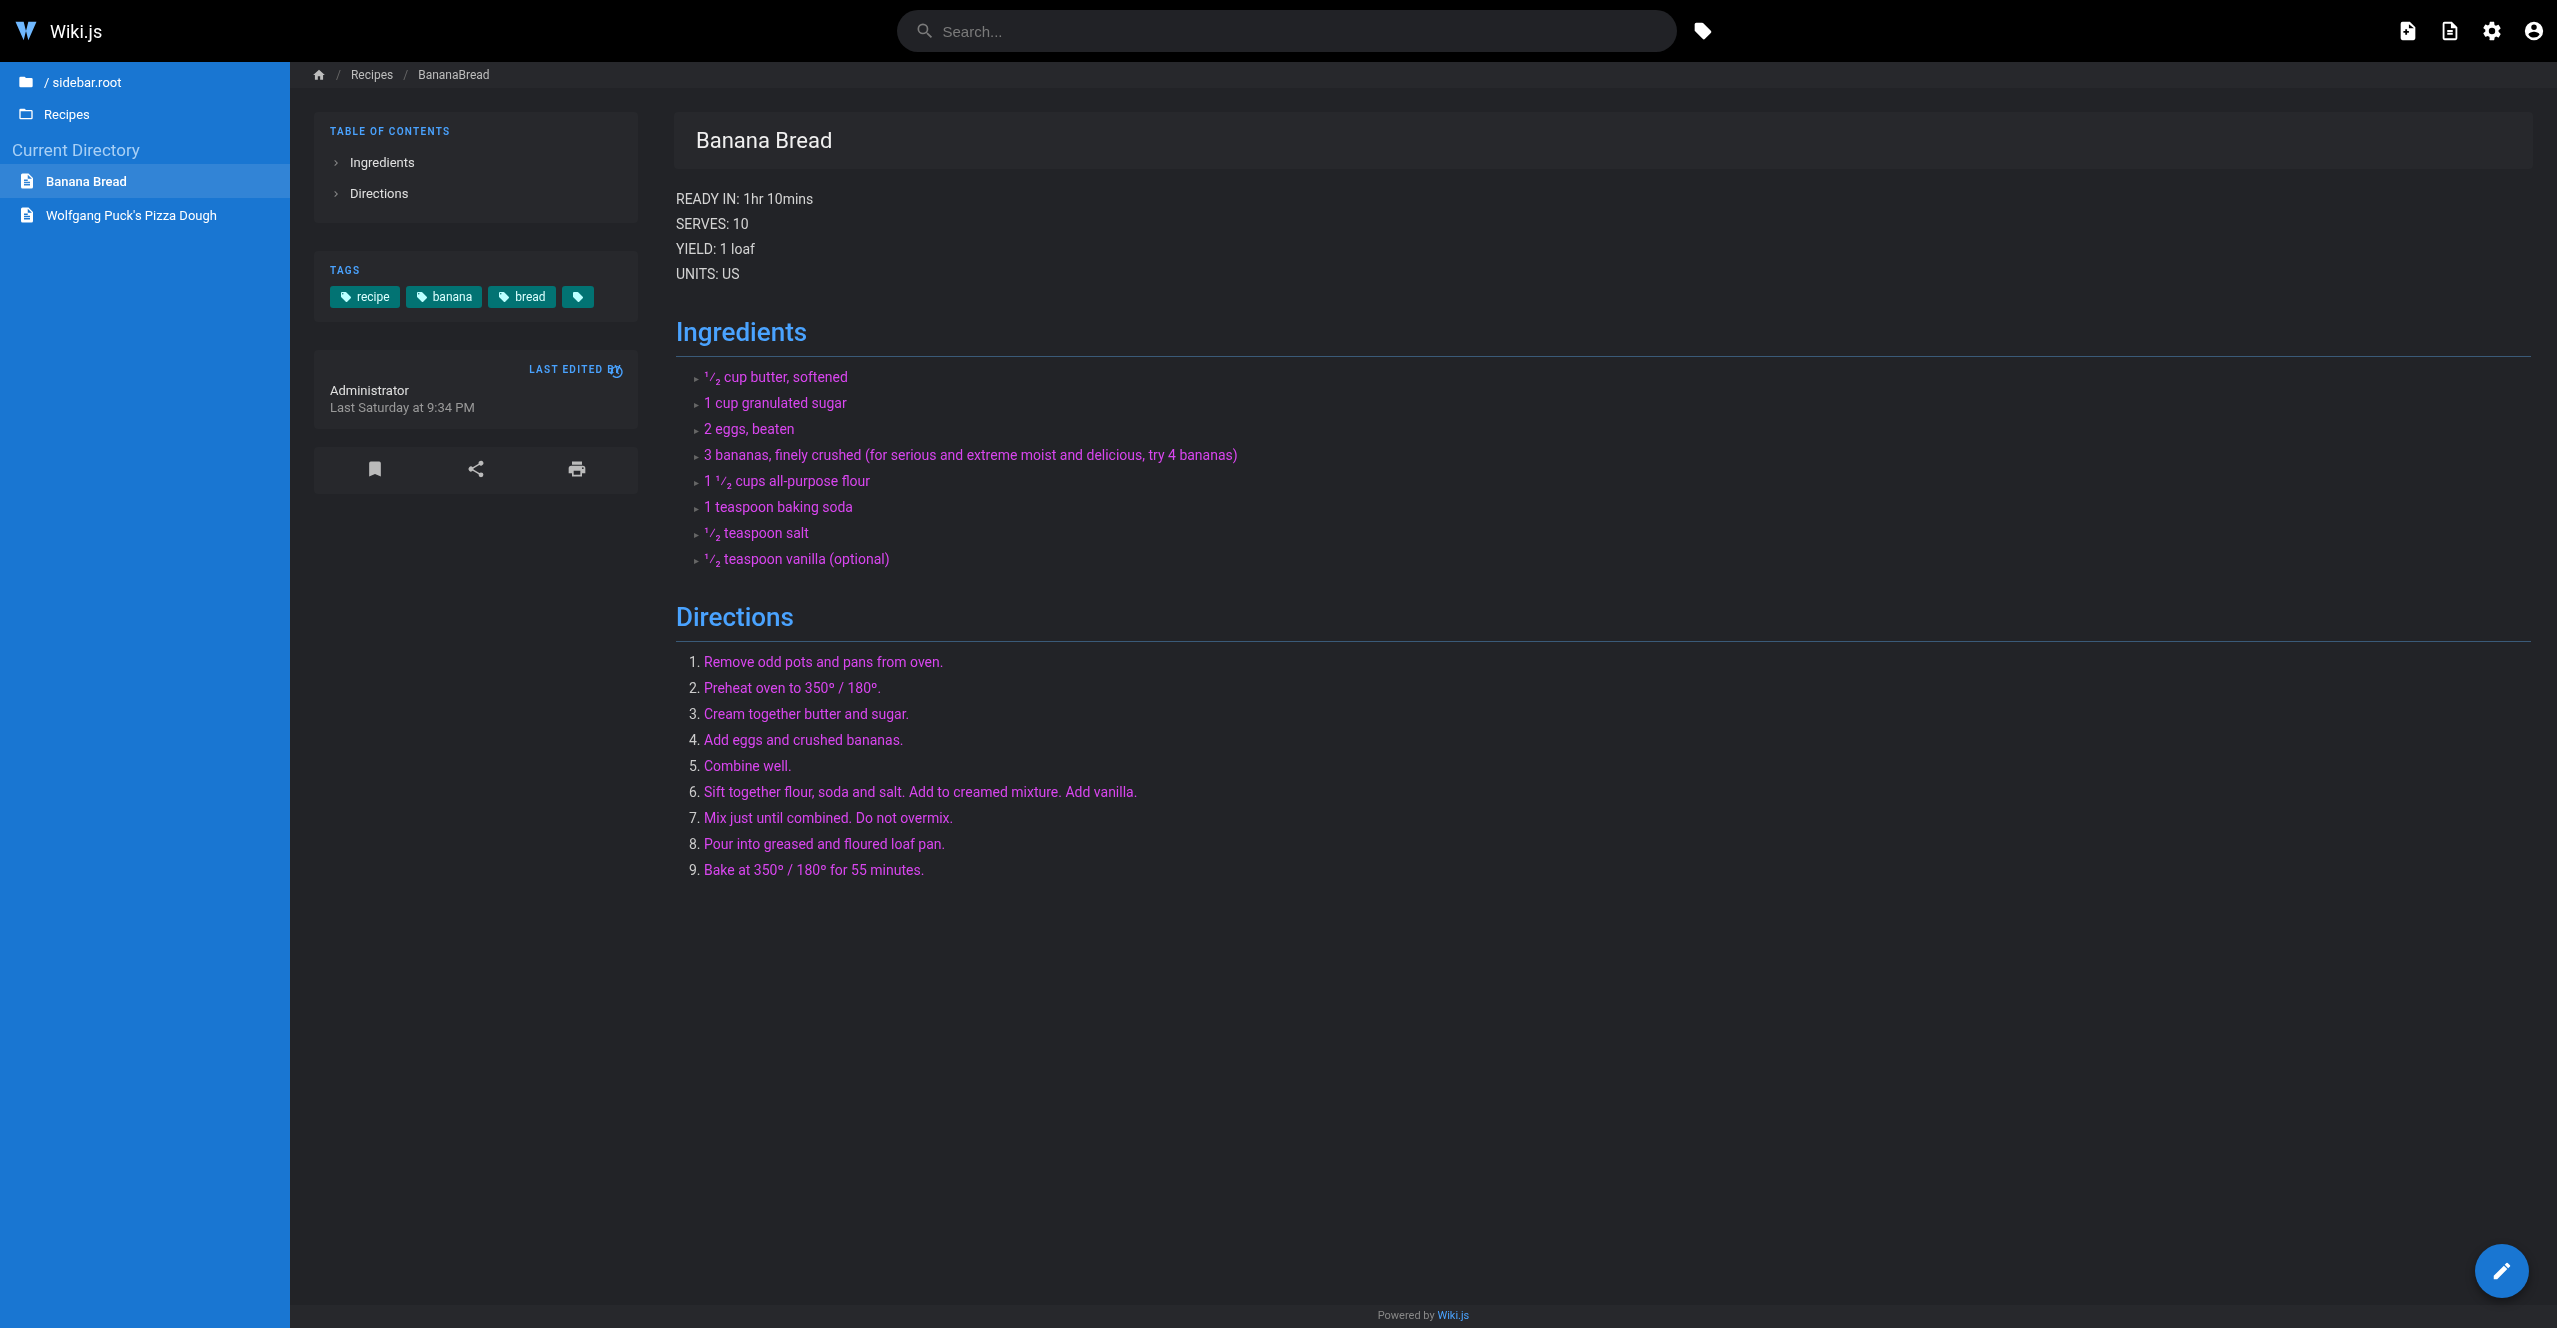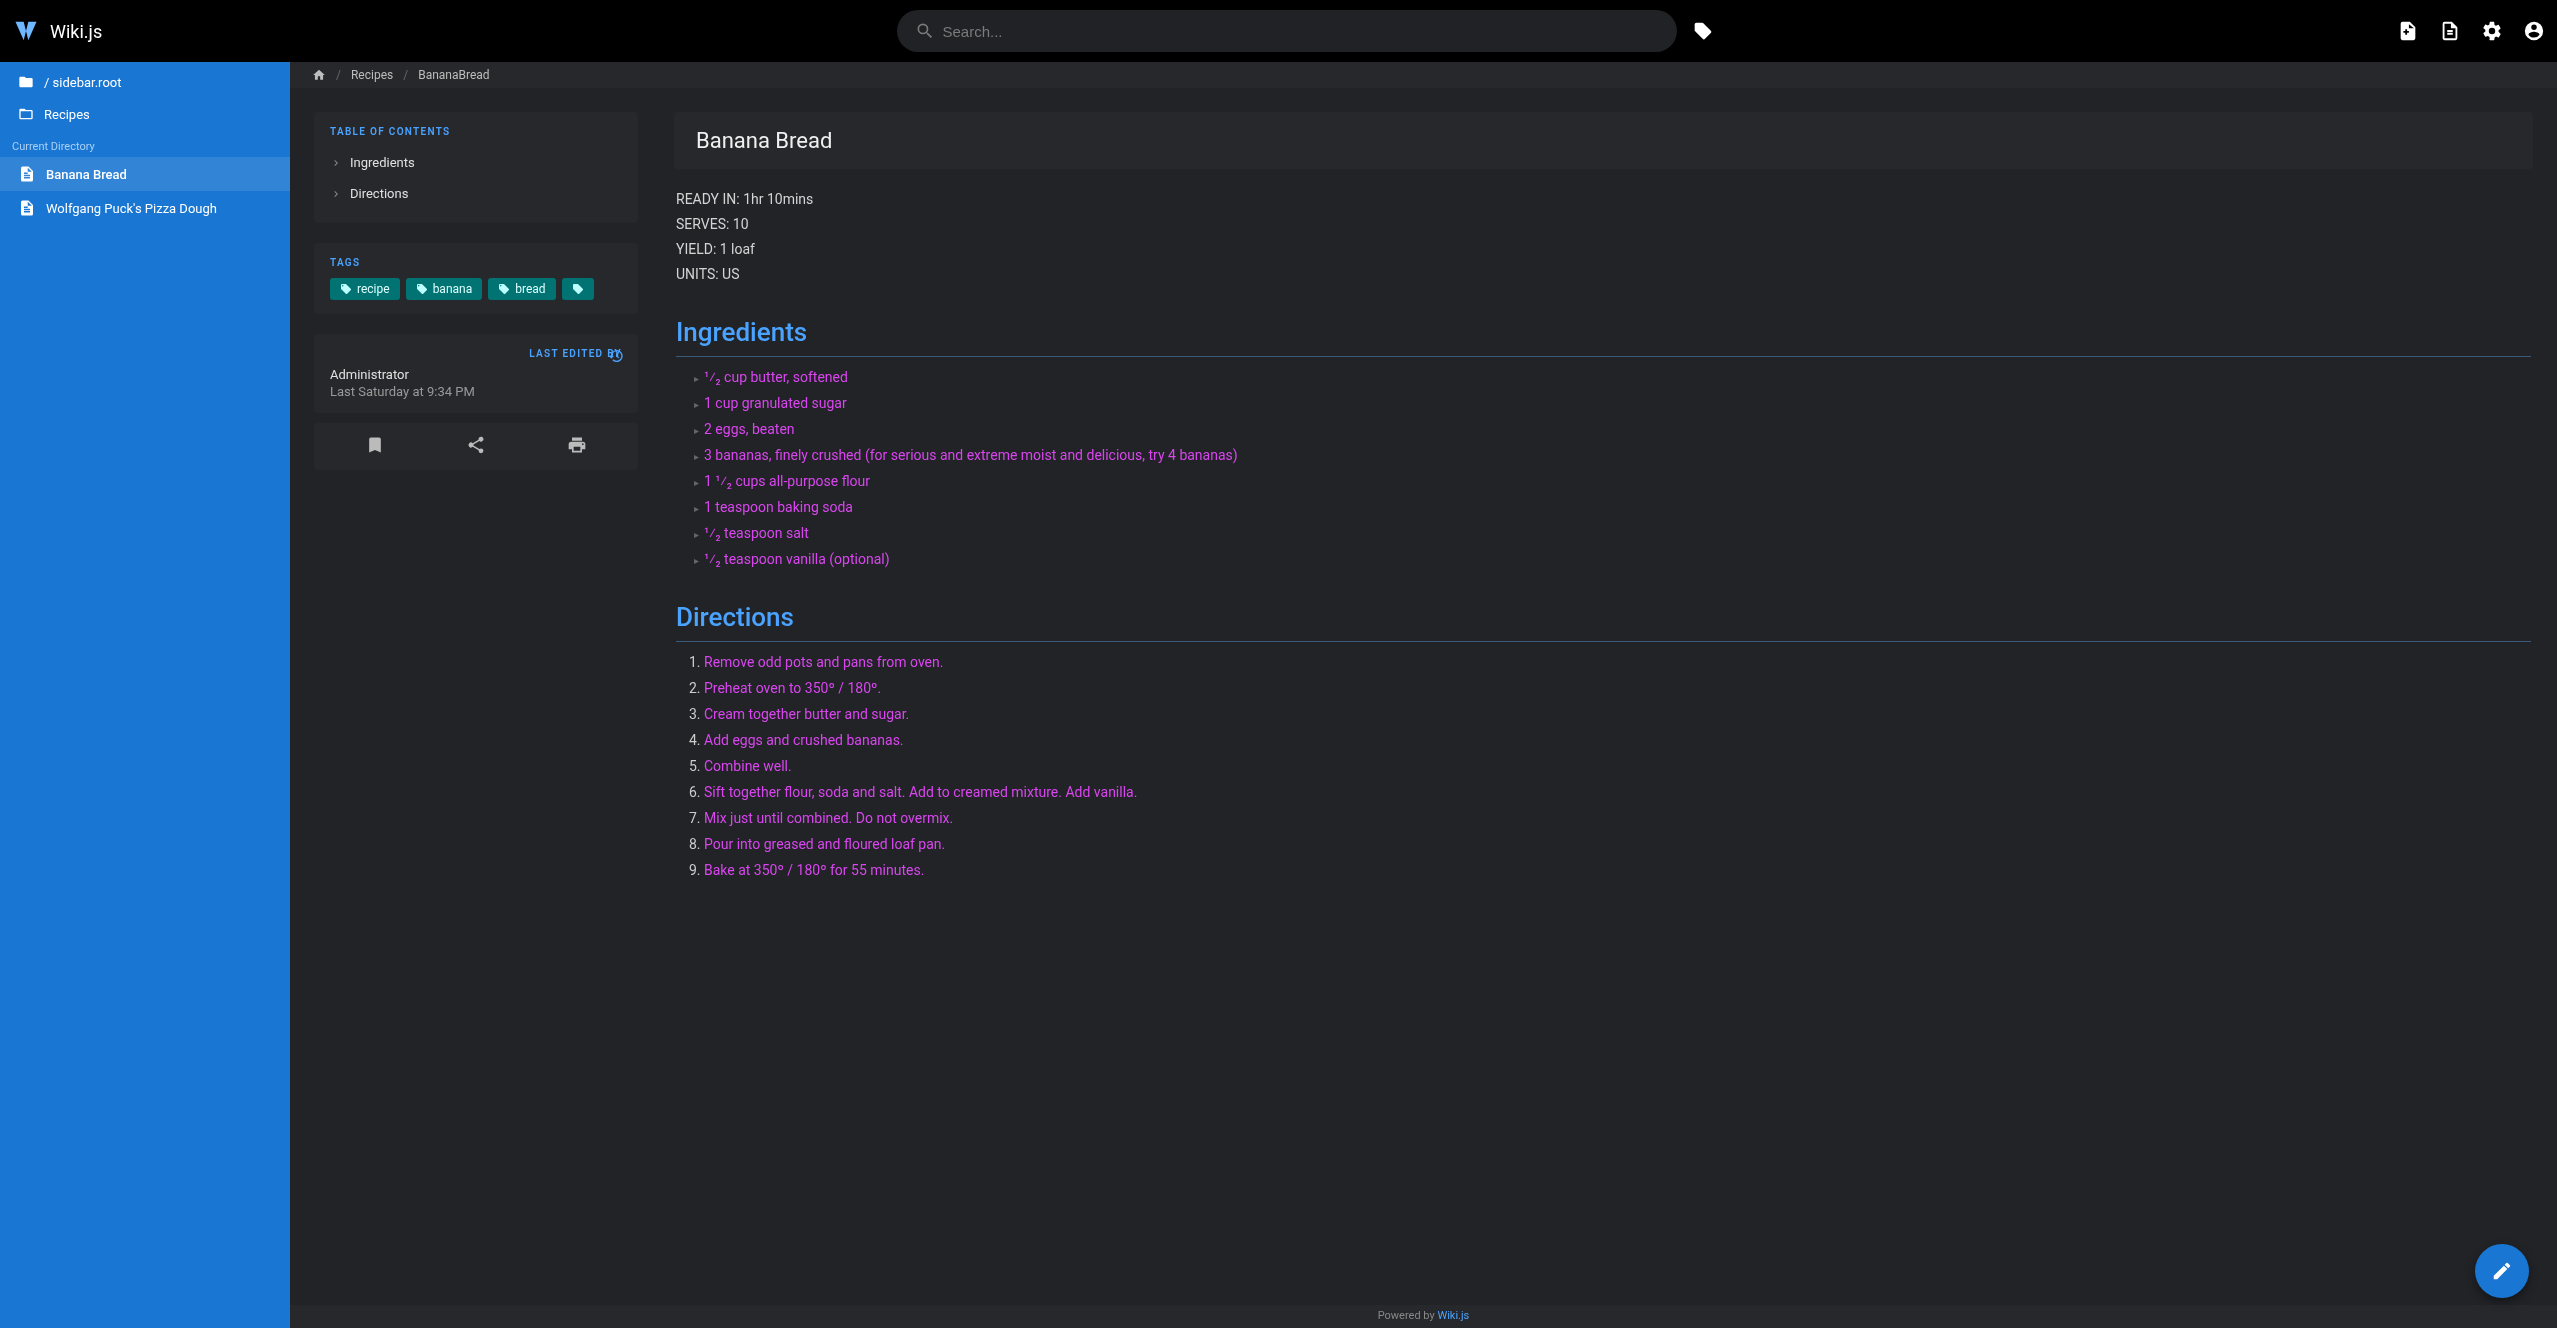--- a/index.html
+++ b/index.html
@@ -141,7 +141,7 @@
     flex-shrink:0;
     display:flex;
     flex-direction:column;
-    gap: 20px;
+    gap: 28px;
   }
   .toc-card, .tags-card, .lastedit-card, .actions-card {
     background: #27282c;

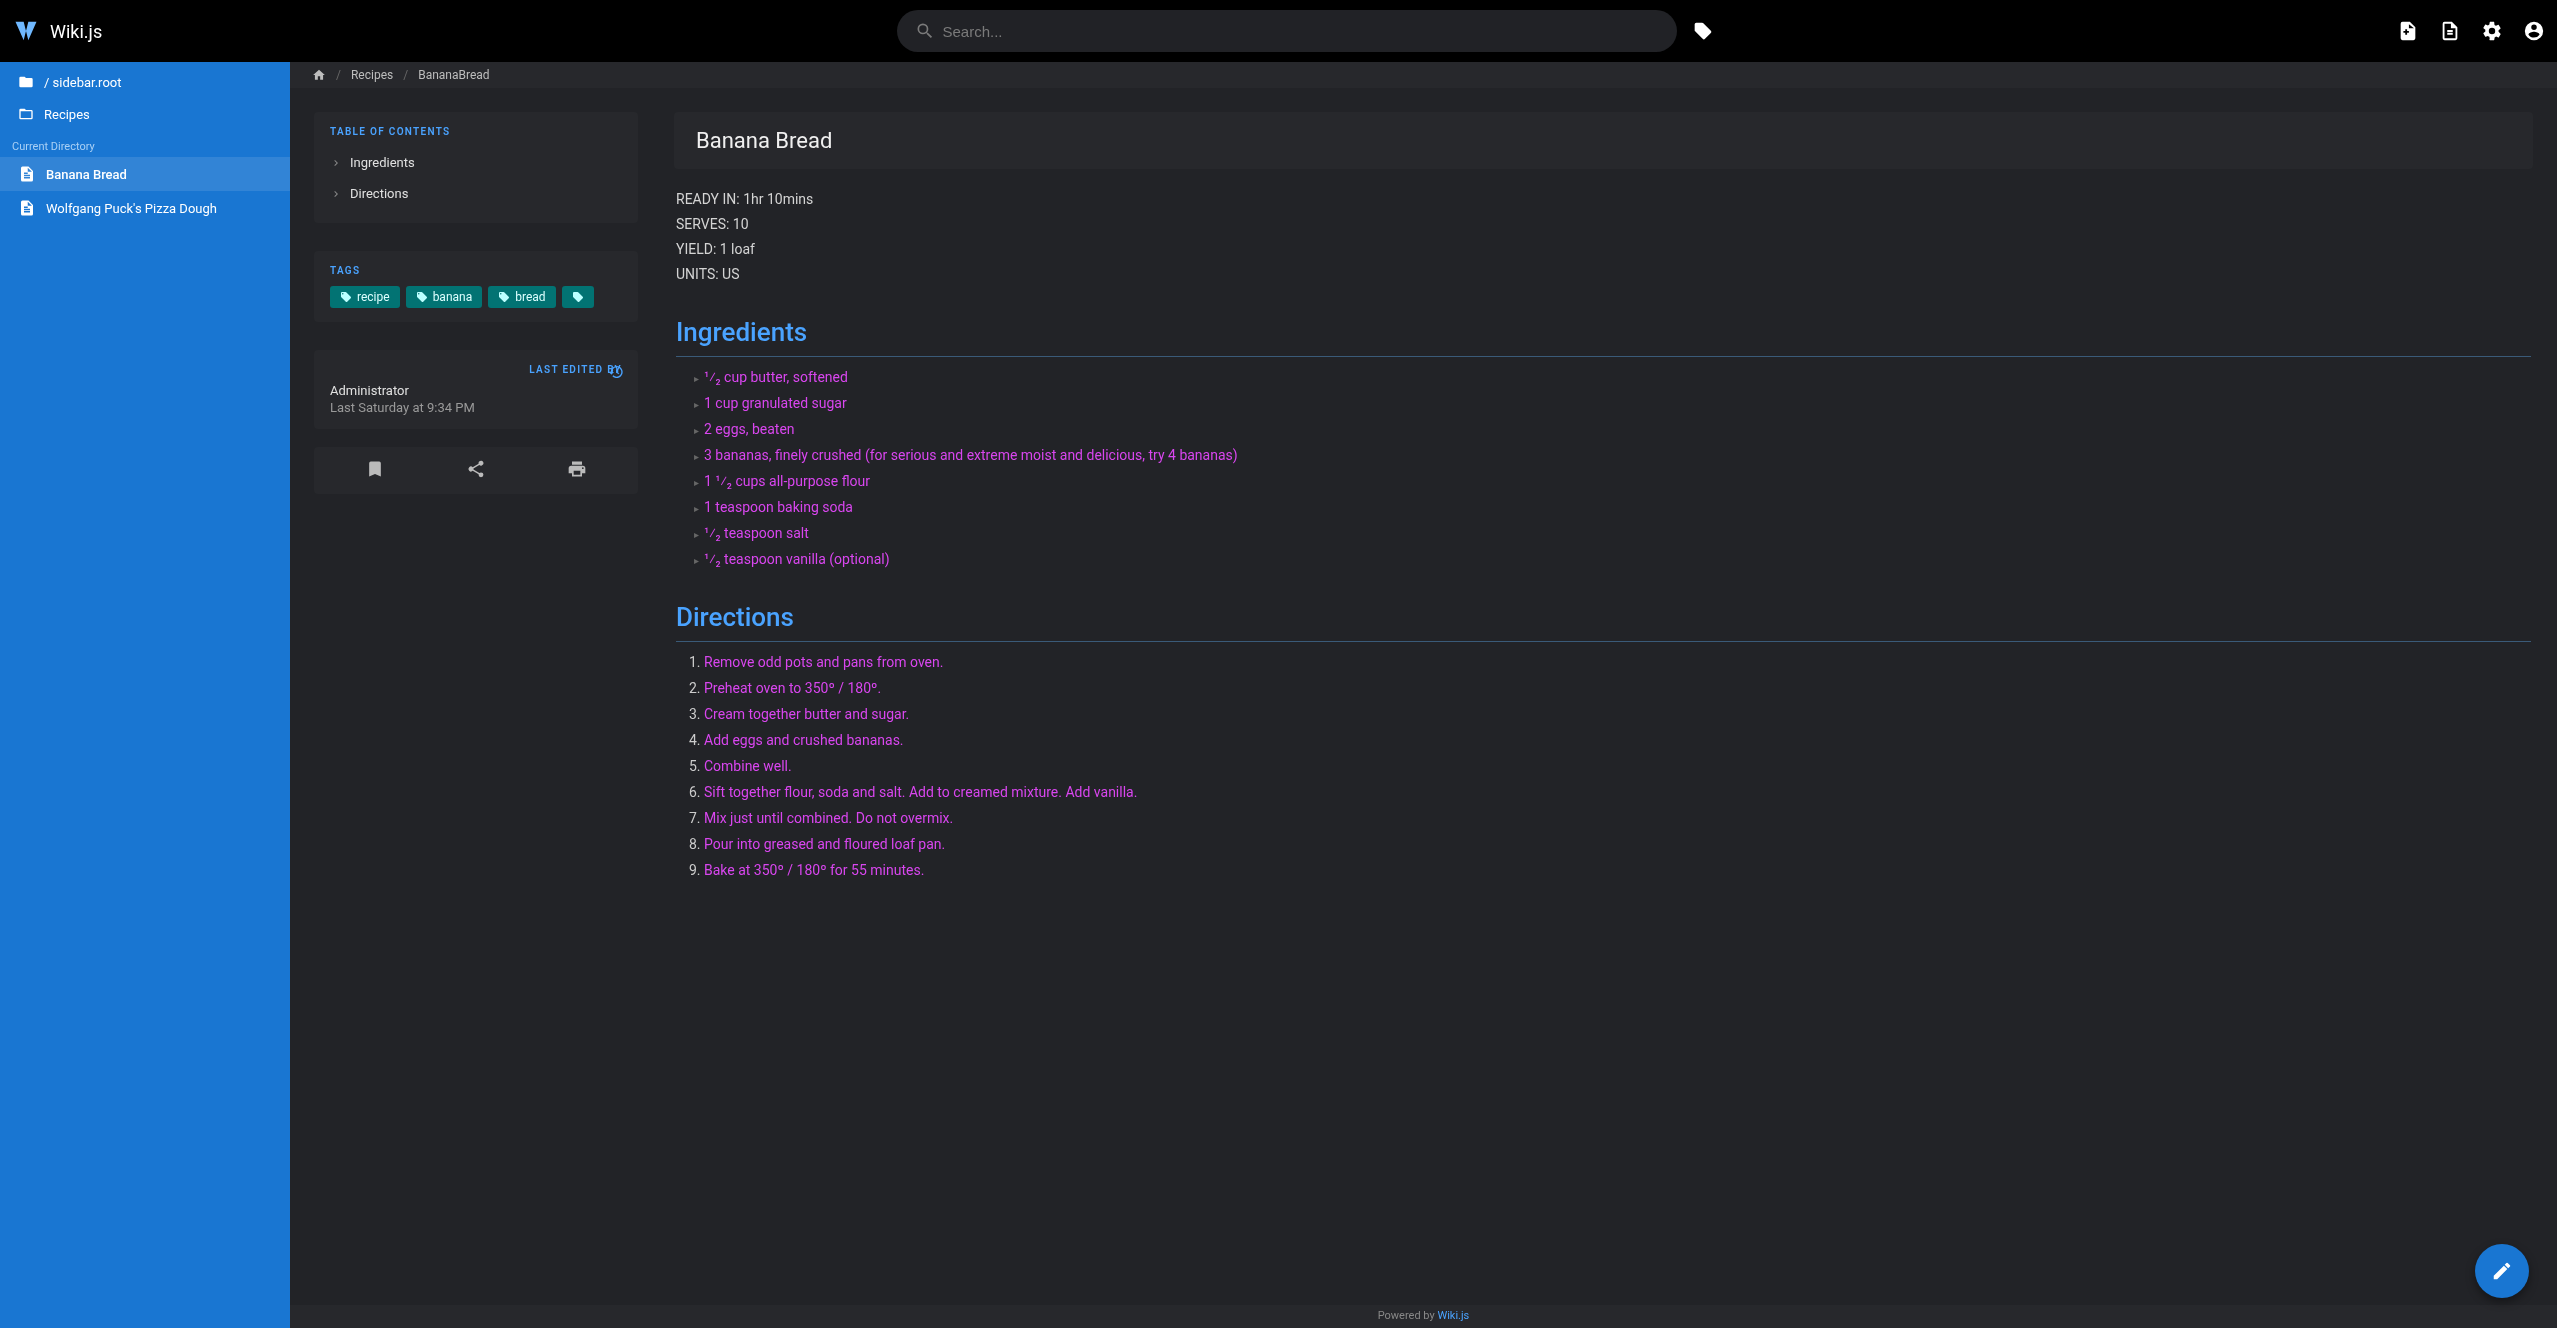--- a/index.html
+++ b/index.html
@@ -100,7 +100,7 @@
   .side-item.root { padding-top:12px; }
   .side-subhead {
     padding: 10px 19px 4px 12px;
-    font-size: 11px;
+    font-size: 17px;
     color: #a9d0f5;
   }
   .side-item.page svg { width:18px;height:18px;}

